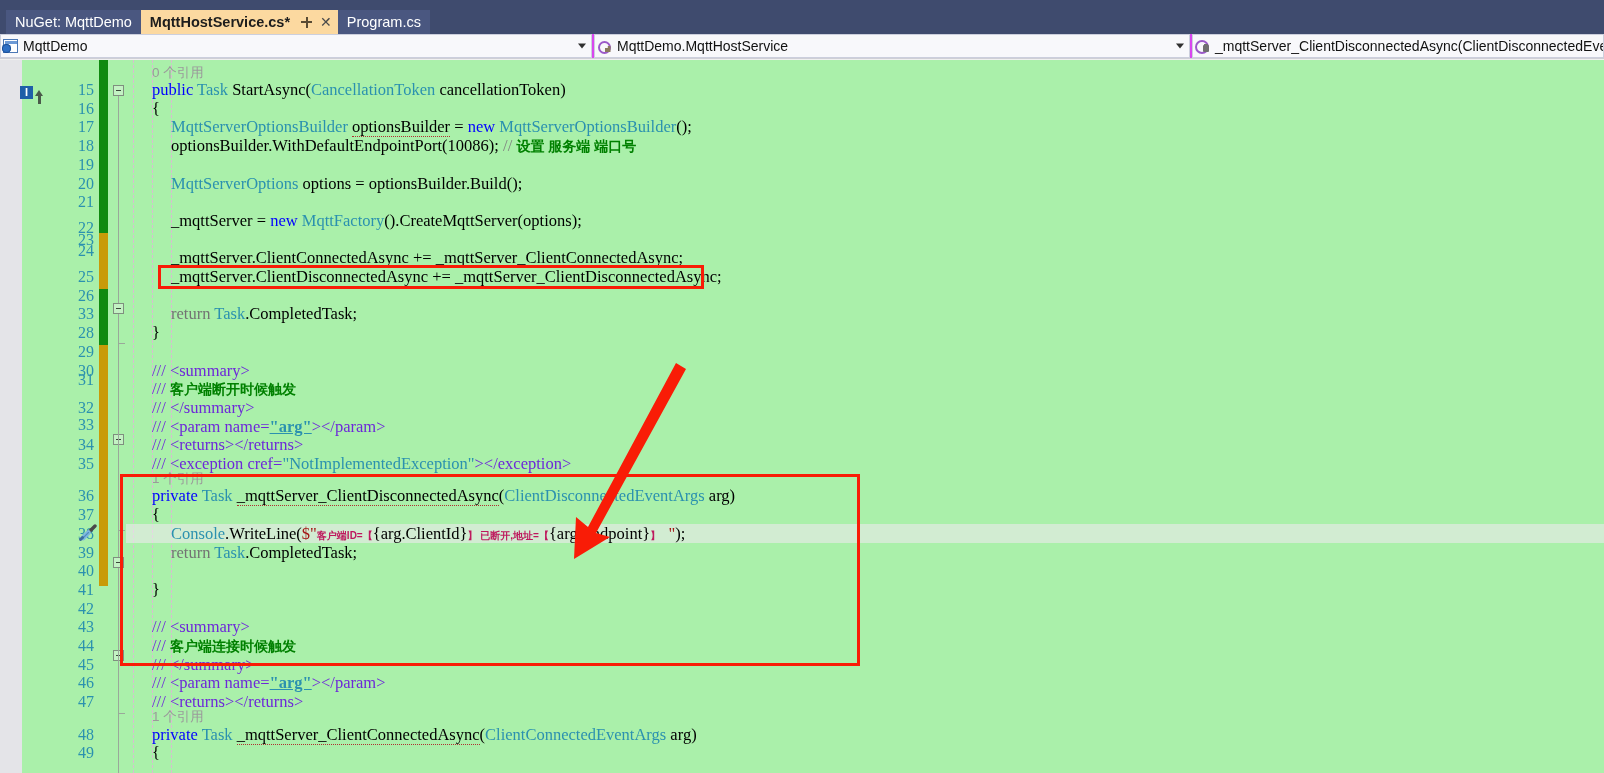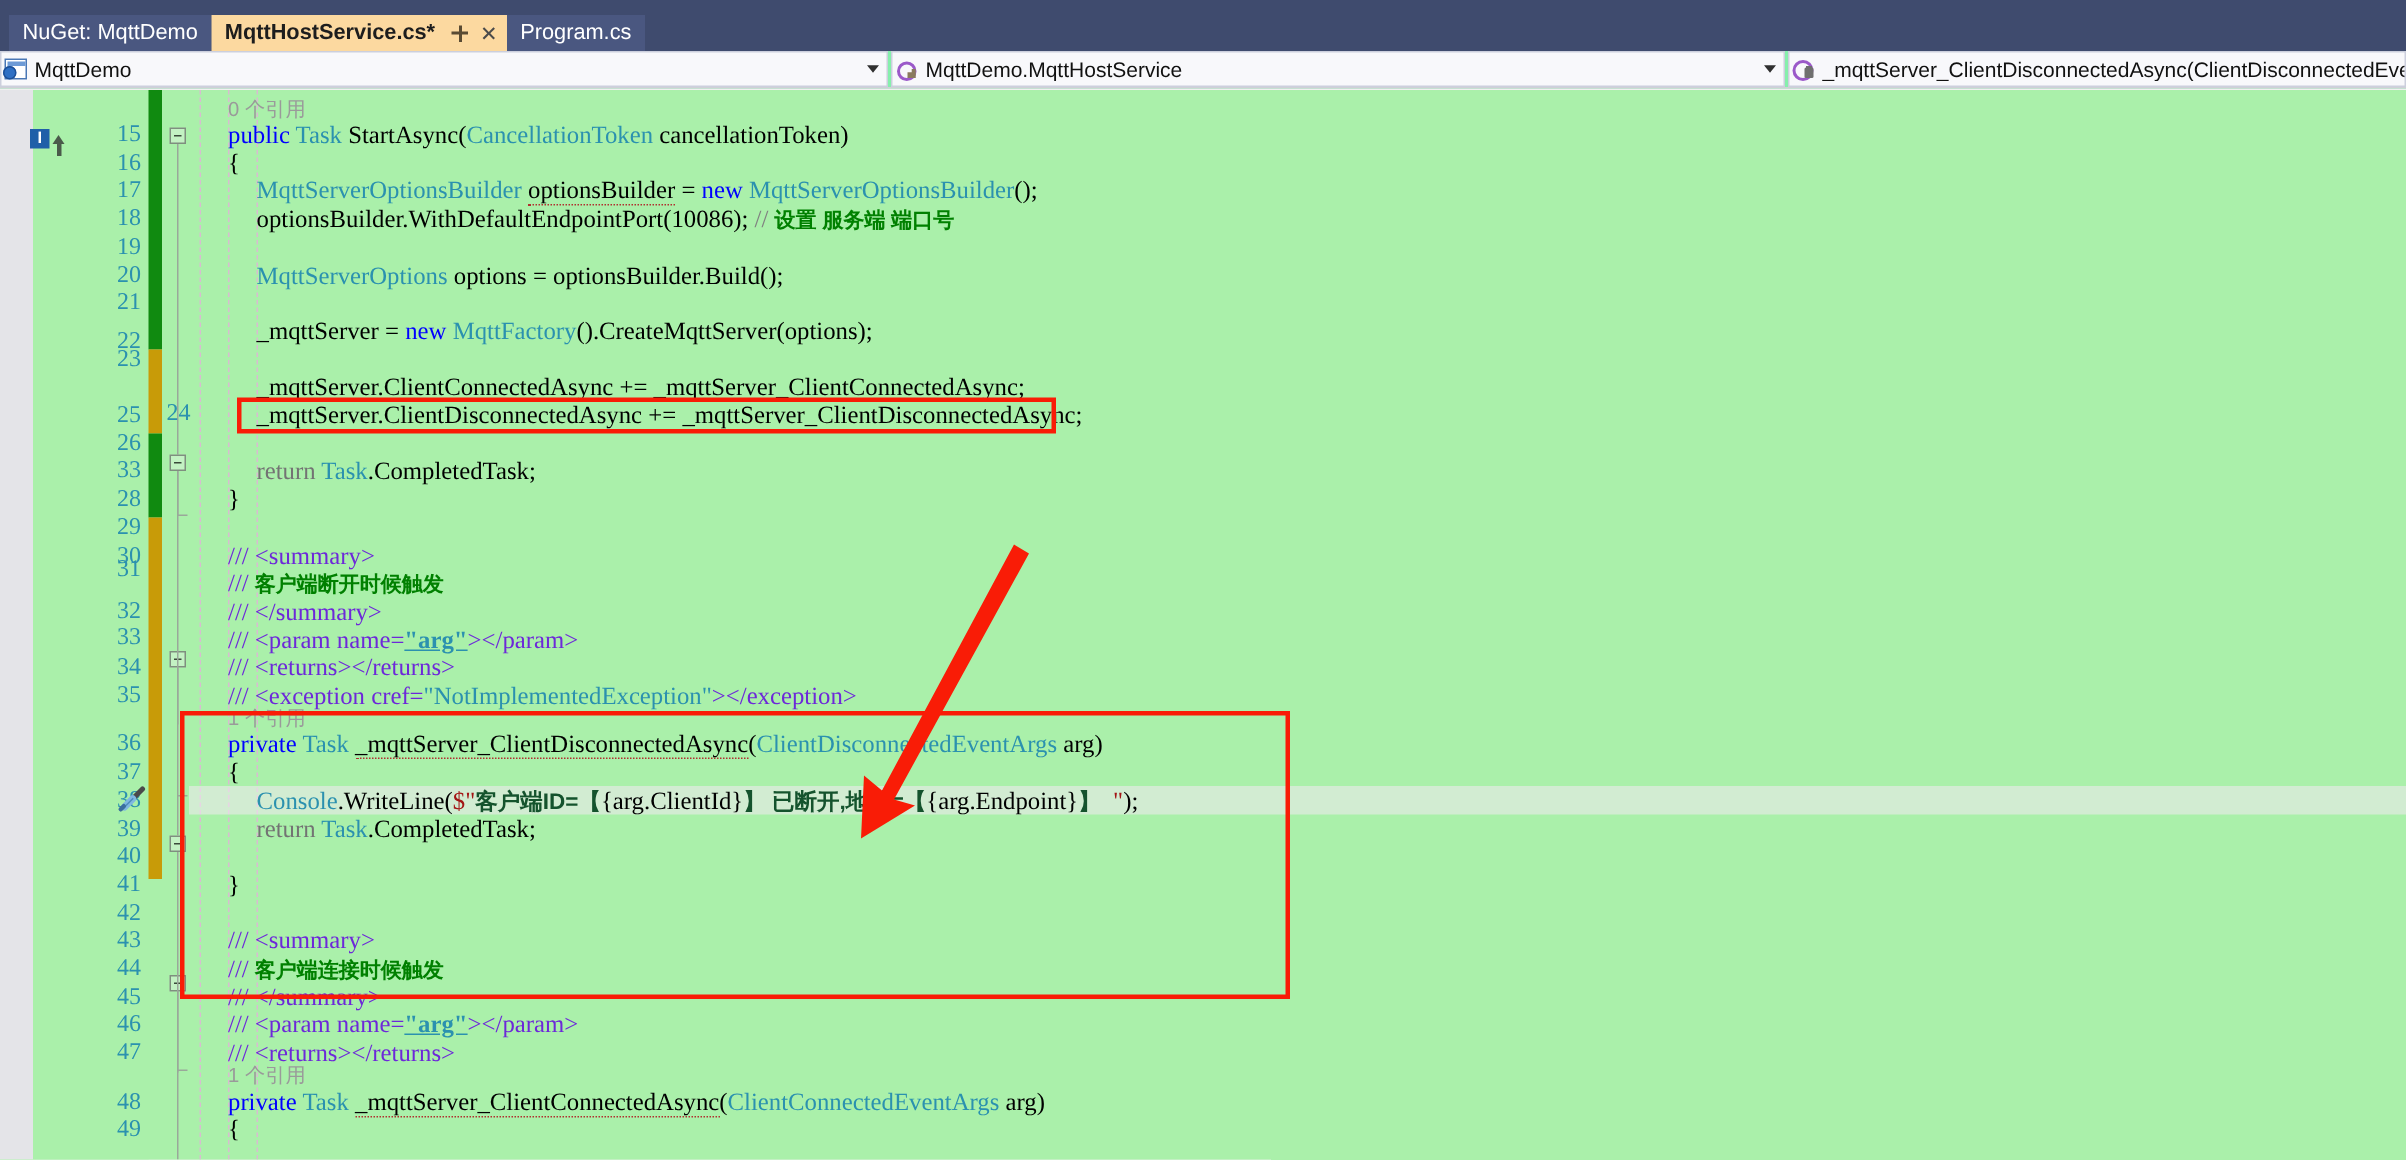--- a/index.html
+++ b/index.html
@@ -67,7 +67,7 @@
   .navbar {
     position: absolute; left: 0; top: 34px;
     width: 1604px; height: 25px;
-    background: #86efac;
+    background: #d946ef;
     border-bottom: 1px solid #cfcfd6;
     display: flex; align-items: stretch;
   }

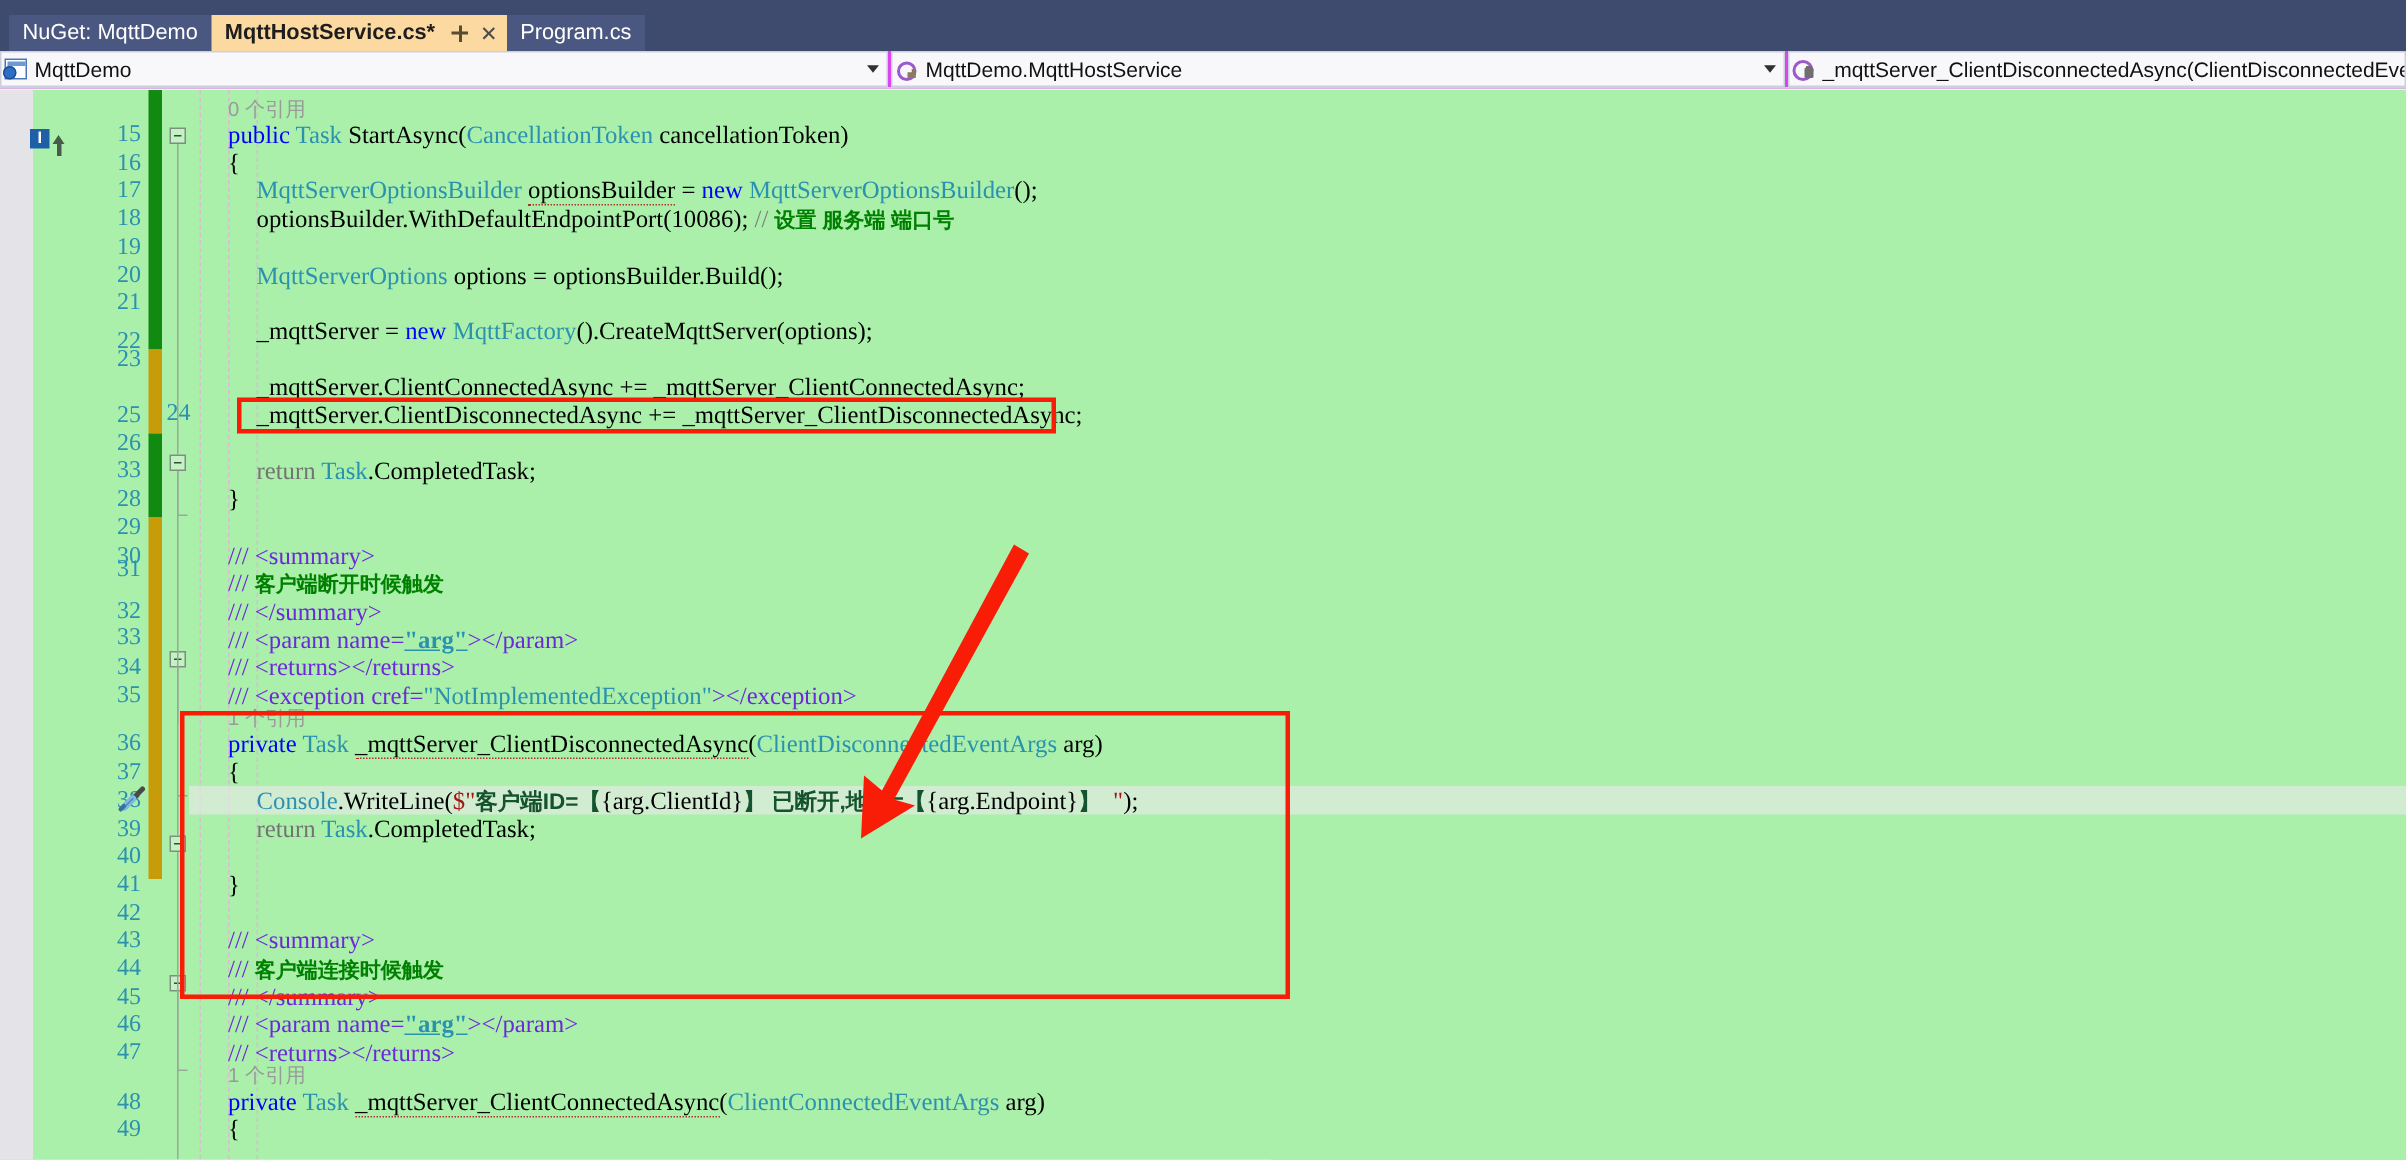--- a/index.html
+++ b/index.html
@@ -400,7 +400,7 @@
   <div class="lnum" style="top:133.2px;">21</div>
   <div class="lnum" style="top:159px;">22</div>
   <div class="lnum" style="top:170.6px;">23</div>
-  <div class="lnum" style="top:207px;margin-left:33px;">24</div>
+  <div class="lnum" style="top:182px;">24</div>
   <div class="lnum" style="top:208px;">25</div>
   <div class="lnum" style="top:226.7px;">26</div>
   <div class="lnum" style="top:245.4px;">33</div>

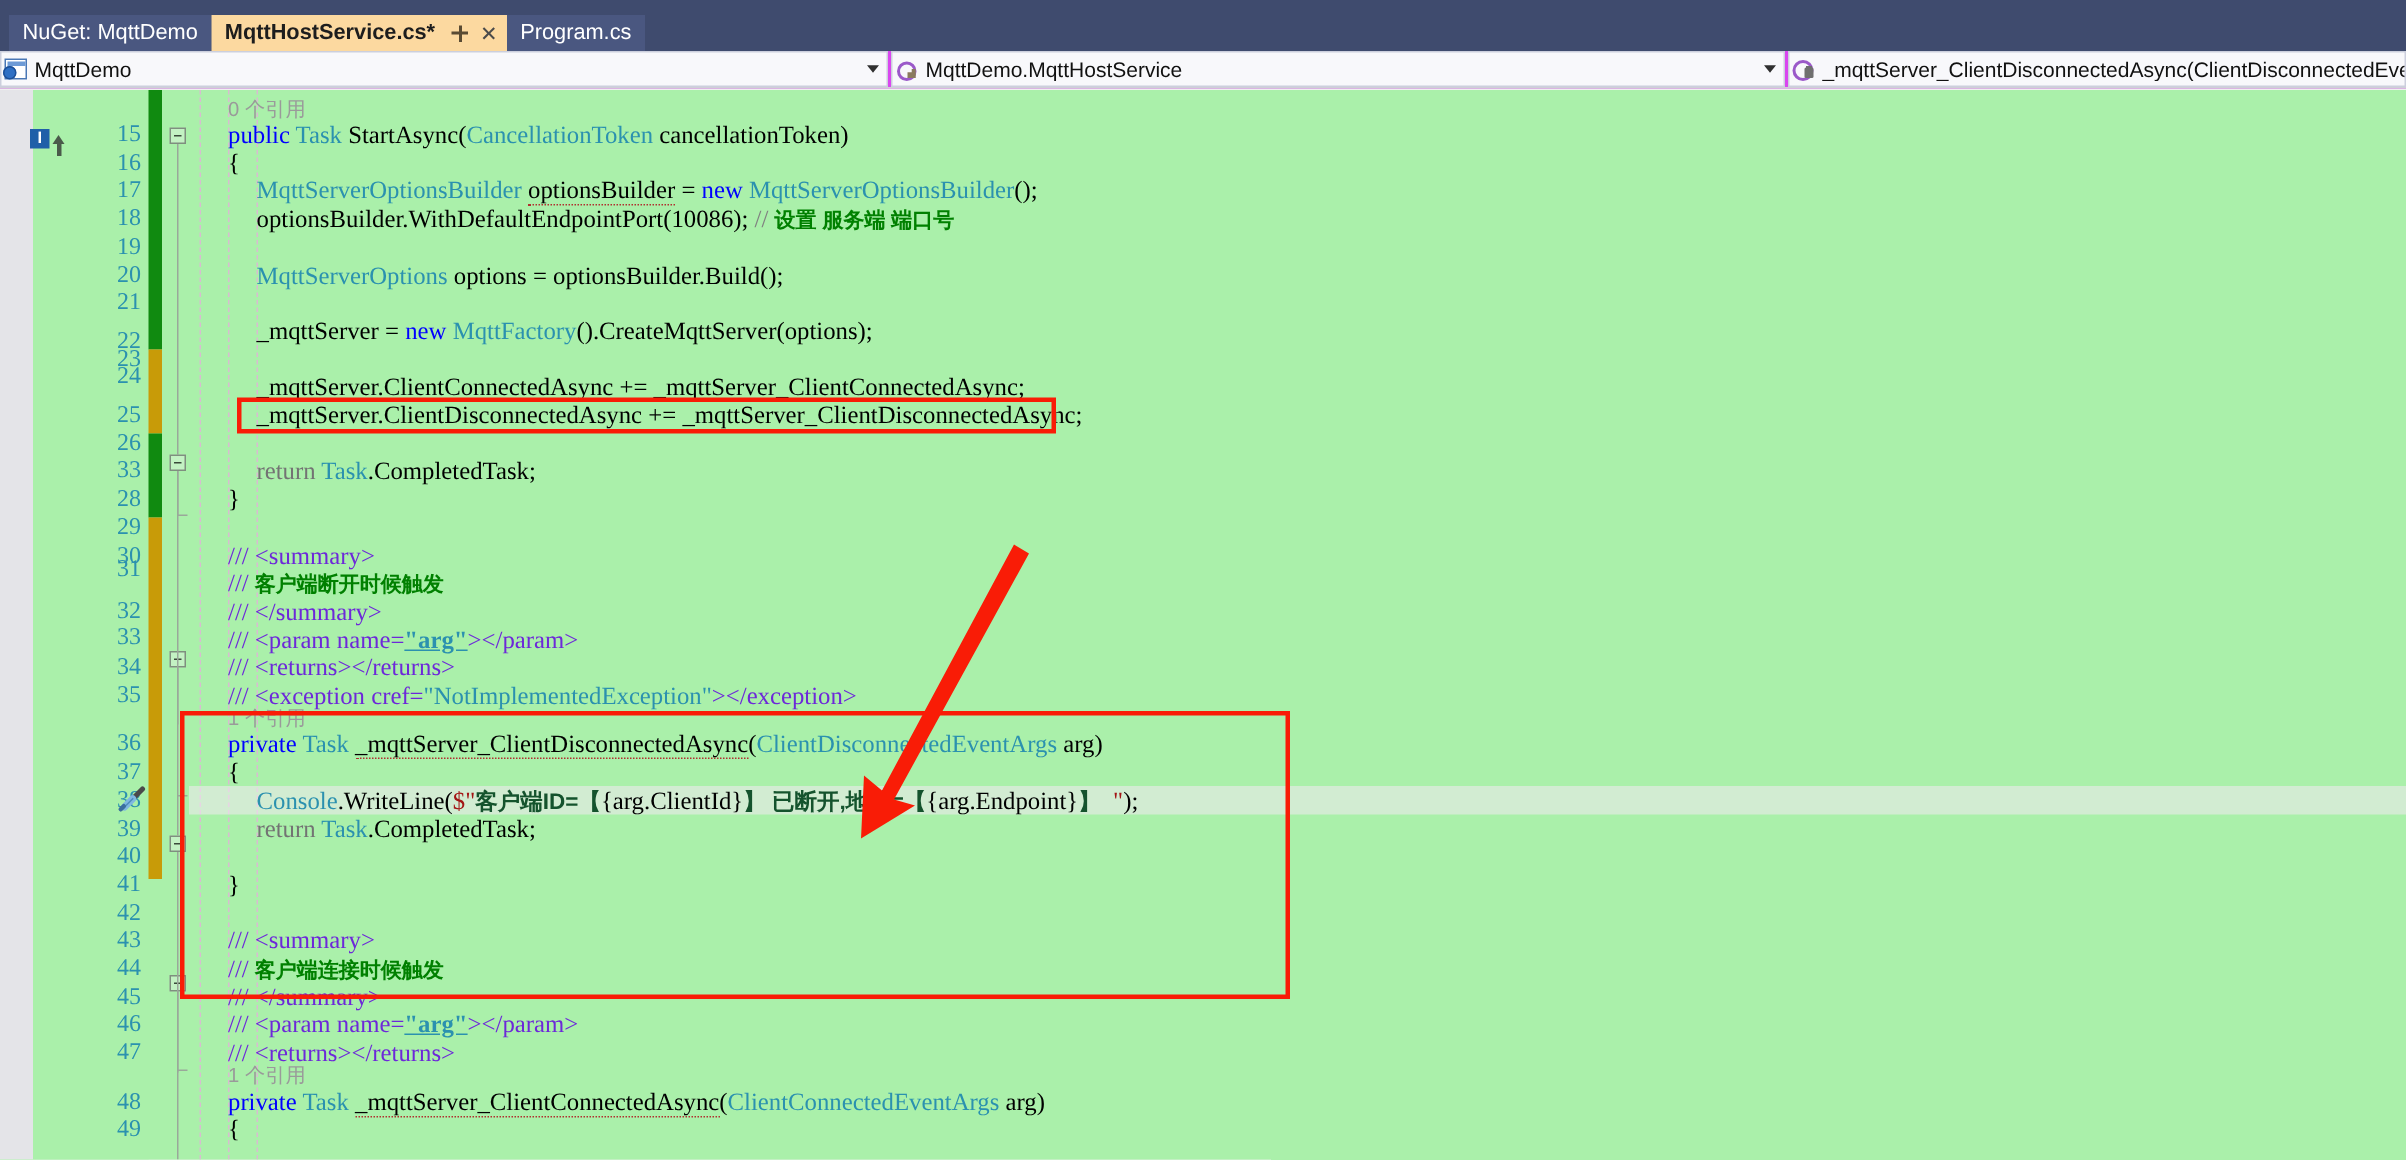--- a/index.html
+++ b/index.html
@@ -249,7 +249,7 @@
   .xattr{ color: #2b91af; font-weight: bold; text-decoration: underline; }
   .xval { color: #2b91af; }
   .str  { color: #a31515; }
-  .strcn{ color: #14532d; font-family: "Liberation Sans", sans-serif; font-size: 15px; font-weight: bold; margin-top: 43px; }
+  .strcn{ color: #be185d; font-family: "Liberation Sans", sans-serif; font-size: 10px; font-weight: bold; margin-top: 43px; }
   .num  { color: #000000; }
   .id   { color: #000000; }
   .lens {

